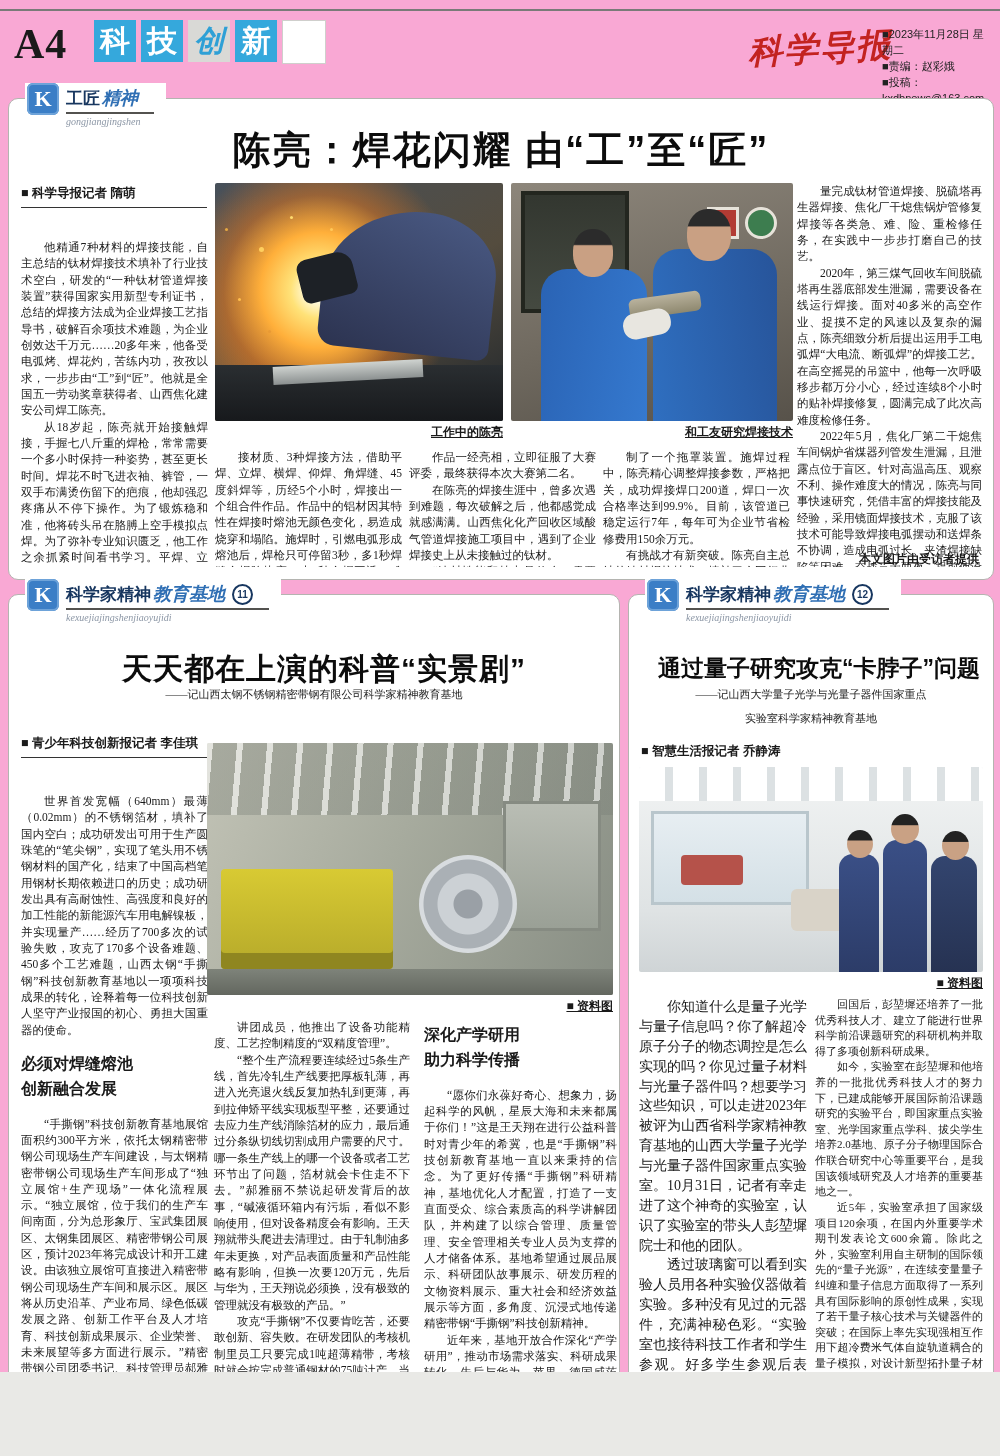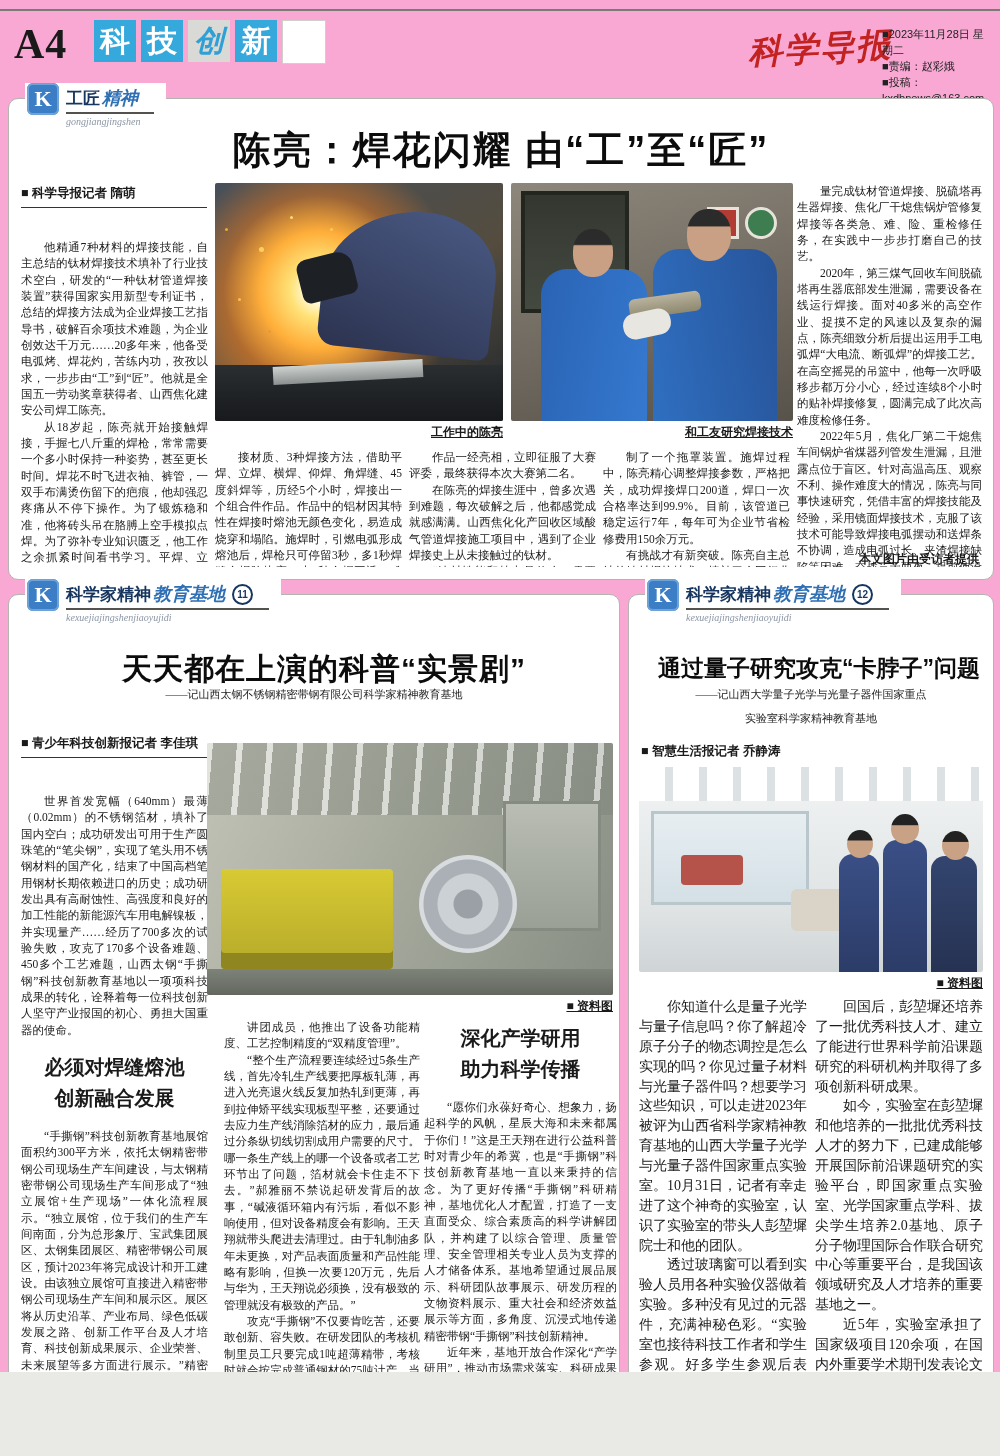--- a/index.html
+++ b/index.html
@@ -314,7 +314,7 @@
         <p class="p">透过玻璃窗可以看到实验人员用各种实验仪器做着实验。多种没有见过的元器件，充满神秘色彩。“实验室也接待科技工作者和学生参观。好多学生参观后表示，希望将来可以成为这里的一员。”实验室副所长高星说，实验室正在攻克量子信息、量子传感、精密测量、光量子器件等方面的关键核心技术和“卡脖子”问题，是国家在信息科学与技术前沿的一支重要战略科技力量。</p>
         <p class="p">其实，实验室的前身是创建于1984年的山西大学量子光学实验室，是在彭堃墀带领下建立的。1982年，彭堃墀到美国德克萨斯大学量子光学实验室进行实验研究工作。当时，彭堃墀面临两个选择，一是进入正在出成果的实验组；另一个是建立一个新实验室。经过认真思考，他决定选择建设一个新实验室，他认为这样做可为回国建立自己的实验室积累经验。在建设实验室期间，他独立承担了研制一台瓦级输出单频环形激光器的任务。经过一年的努力，激光器研制终于完成，主要指标达到当时国际最好水平。1984年底，彭堃墀回到山西大学组建了量子光学实验室。山西大学成为国内最早开展量子光学研究的单位之一。</p>
       </div>
-    <div class="col" style="left:186px;top:402px;width:168px;height:442px;font-size:14px;">
+    <div class="col" style="left:186px;top:402px;width:168px;height:442px;font-size:11px;">
         <p class="p">回国后，彭堃墀还培养了一批优秀科技人才、建立了能进行世界科学前沿课题研究的科研机构并取得了多项创新科研成果。</p>
         <p class="p">如今，实验室在彭堃墀和他培养的一批批优秀科技人才的努力下，已建成能够开展国际前沿课题研究的实验平台，即国家重点实验室、光学国家重点学科、拔尖学生培养2.0基地、原子分子物理国际合作联合研究中心等重要平台，是我国该领域研究及人才培养的重要基地之一。</p>
         <p class="p">近5年，实验室承担了国家级项目120余项，在国内外重要学术期刊发表论文600余篇。除此之外，实验室利用自主研制的国际领先的“量子光源”，在连续变量量子纠缠和量子信息方面取得了一系列具有国际影响的原创性成果，实现了若干量子核心技术与关键器件的突破；在国际上率先实现强相互作用下超冷费米气体自旋轨道耦合的量子模拟，对设计新型拓扑量子材料具有重大意义；实现了可控的单原子、单光子源，完成了突破经典极限的精密测量、基于里德堡原子的国际上最高灵敏度的微波场测量等；研制出性能指标国际领先的高功率低噪声全固态单频激光器及首台连续变量量子纠缠源与压缩源样机，研制了50公里连续变量量子密钥分发样机，实现了高质量激光器的批量生产与激光显示技术的产业化。</p>

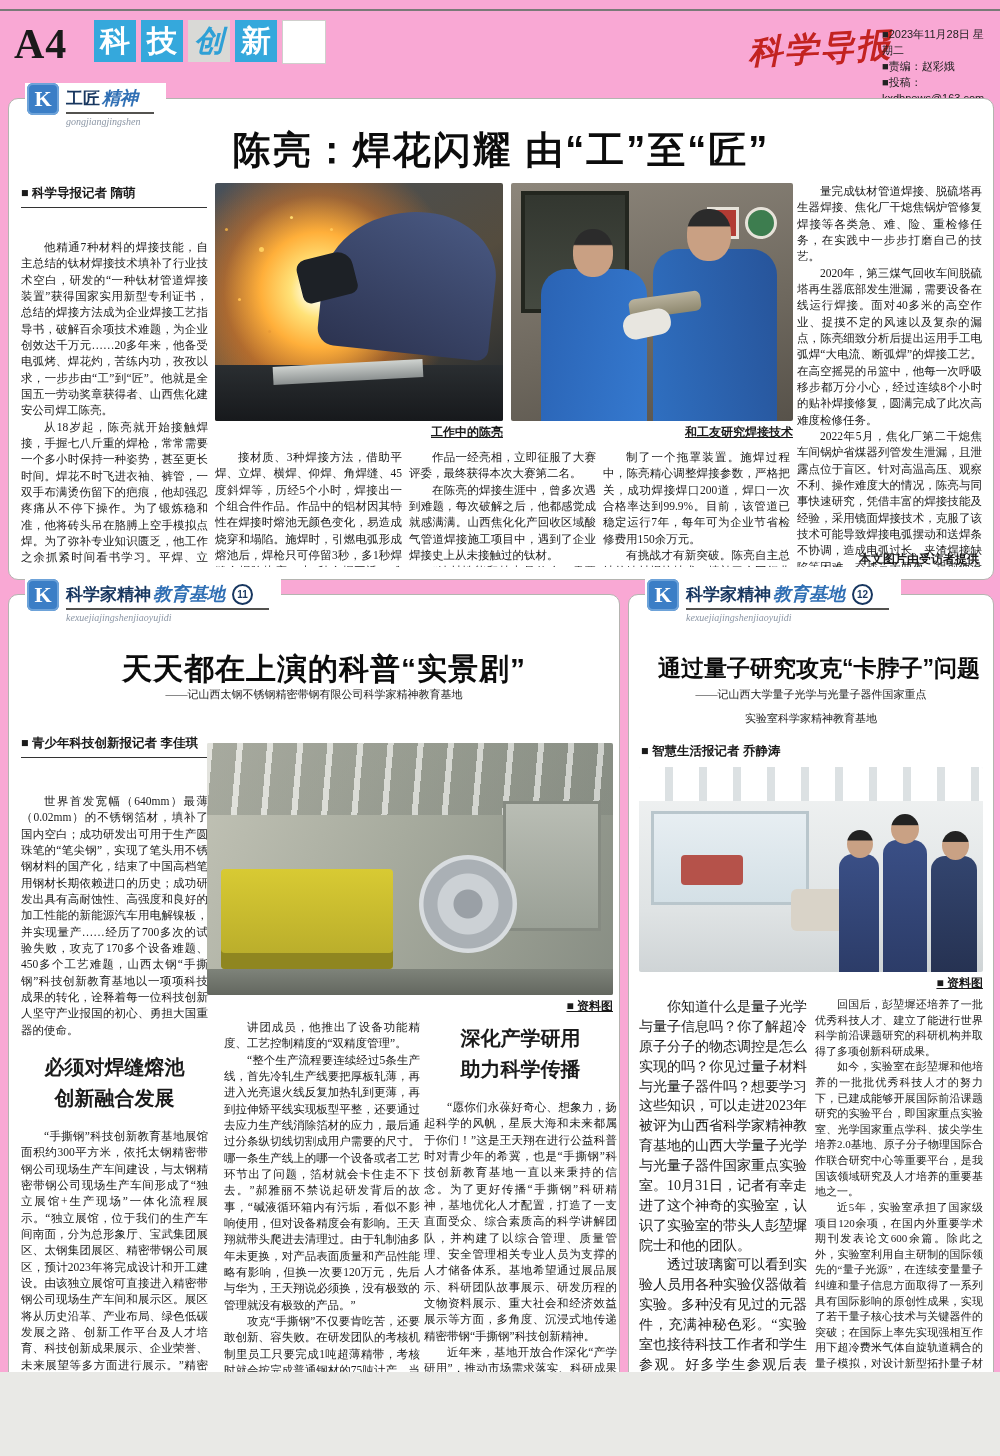--- a/index.html
+++ b/index.html
@@ -258,7 +258,7 @@
       <div class="pcap">■ 资料图</div>
     </div>
 
-    <div class="col" style="left:215px;top:424px;width:196px;height:418px;">
+    <div class="col" style="left:205px;top:424px;width:196px;height:418px;">
         <p class="p">讲团成员，他推出了设备功能精度、工艺控制精度的“双精度管理”。</p>
         <p class="p">“整个生产流程要连续经过5条生产线，首先冷轧生产线要把厚板轧薄，再进入光亮退火线反复加热轧到更薄，再到拉伸矫平线实现板型平整，还要通过去应力生产线消除箔材的应力，最后通过分条纵切线切割成用户需要的尺寸。哪一条生产线上的哪一个设备或者工艺环节出了问题，箔材就会卡住走不下去。”郝雅丽不禁说起研发背后的故事，“碱液循环箱内有污垢，看似不影响使用，但对设备精度会有影响。王天翔就带头爬进去清理过。由于轧制油多年未更换，对产品表面质量和产品性能略有影响，但换一次要120万元，先后与华为，王天翔说必须换，没有极致的管理就没有极致的产品。”</p>
         <p class="p">攻克“手撕钢”不仅要肯吃苦，还要敢创新、容失败。在研发团队的考核机制里员工只要完成1吨超薄精带，考核时就会按完成普通钢材的75吨计产。当试验失败召开专题分析会时，团队小组会坚持问题导向，将问题的分析直接写在一块白板上，整改落实到人。“但攻克‘手撕钢’绝非精带一家之功。”郝雅丽补充道，“省科技厅将此项目立为省重大科技专项，与太原理工大学等高校、北钢研等院所联合攻关。北京科技大学钢铁共性技术协同创新中心为了给‘手撕钢’提供更纯净的母材，王丽君教授率领研发团队常年奔波于北京和太原之间，为企业提供技术建议，而王天翔团队则将其转化为生产技术方案，这才有了我们如今的‘绕指柔’。”</p>

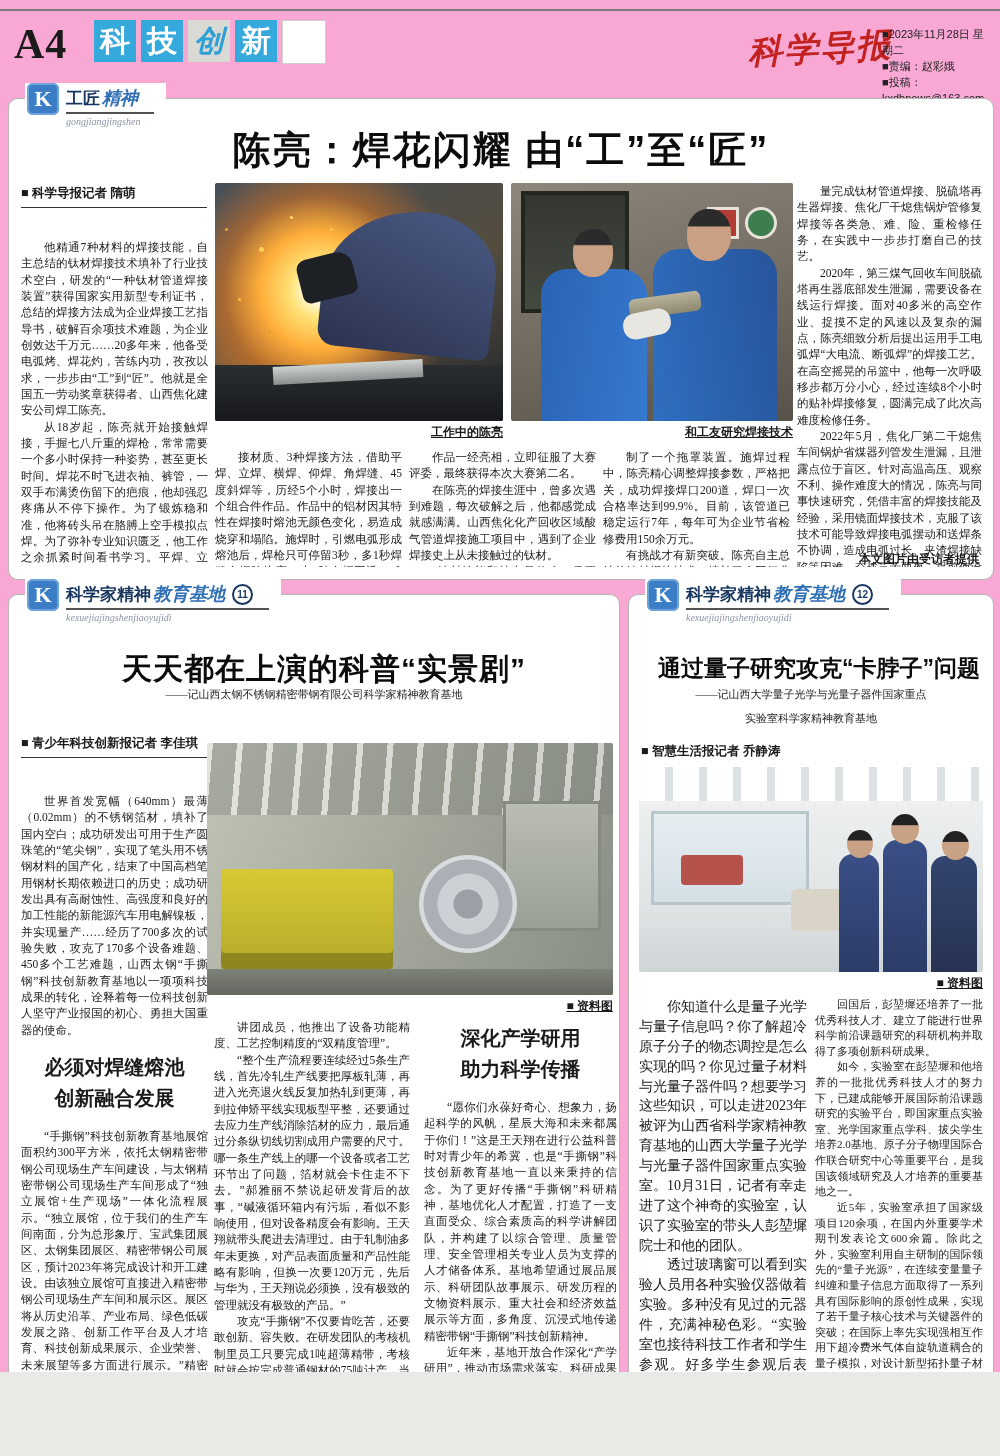--- a/index.html
+++ b/index.html
@@ -54,7 +54,7 @@
   .col{position:absolute;overflow:hidden;font-size:11.5px;line-height:1.42;text-align:justify;}
   .col .p{margin:0;text-indent:2em;}
   .gap-top .p:first-child{margin-top:34px;}
-  .shead{font-weight:bold;font-size:20px;text-align:center;margin:14px 0;line-height:1.55;
+  .shead{font-weight:bold;font-size:16px;text-align:left;margin:14px 0;line-height:1.55;
          font-family:"Liberation Sans","DejaVu Sans",sans-serif;}
   .shead div{text-indent:0;}
   .credit{position:absolute;right:14px;top:452px;font-weight:bold;font-size:12px;}

